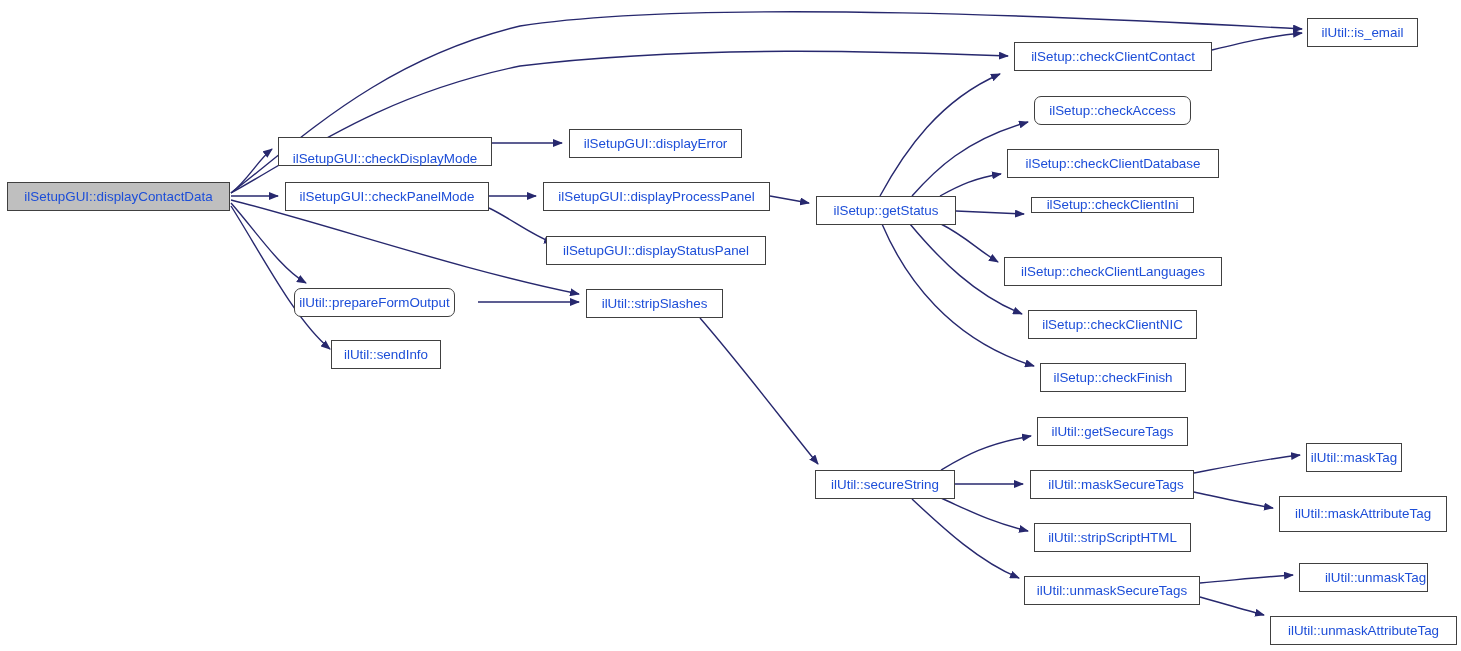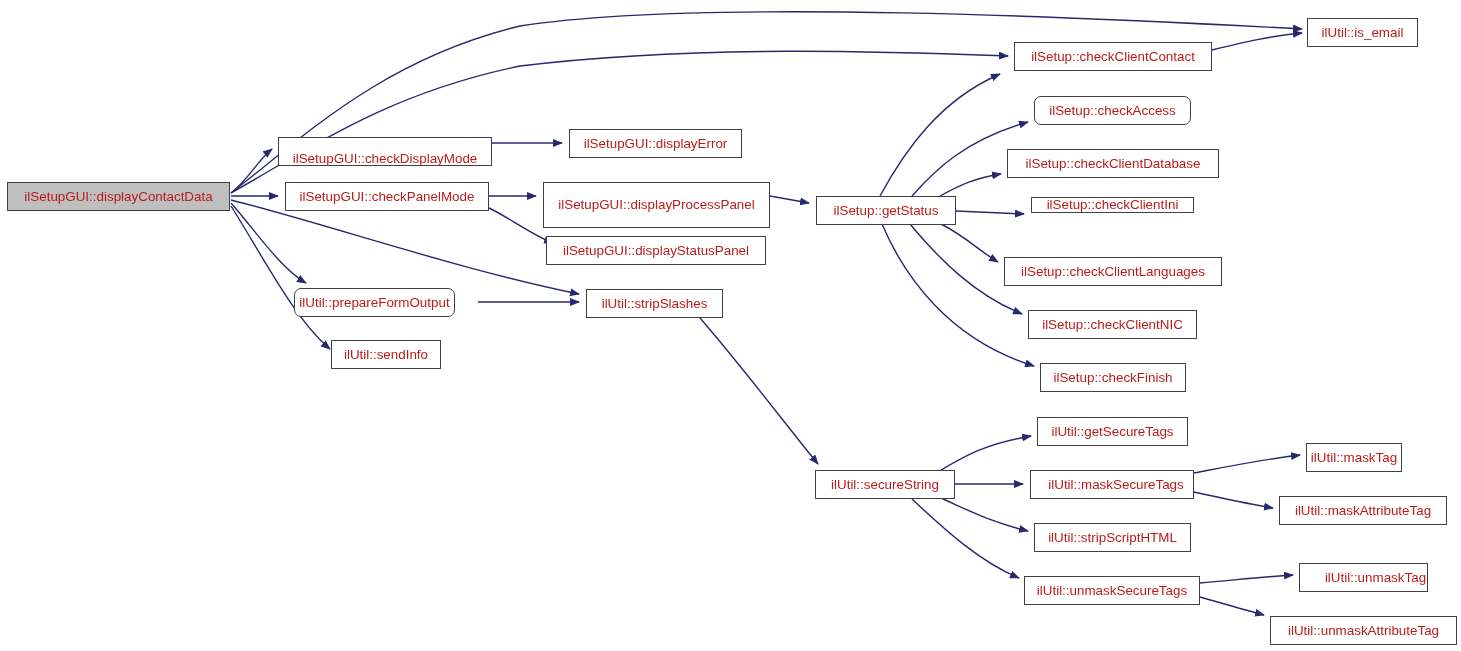--- a/index.html
+++ b/index.html
@@ -30,7 +30,7 @@
     box-sizing: border-box;
     border: 1px solid #404040;
     background: #ffffff;
-    color: #b91c1c;
+    color: #1d4ed8;
     font-family: "Liberation Sans", sans-serif;
     font-size: 13.4px;
     line-height: 1;

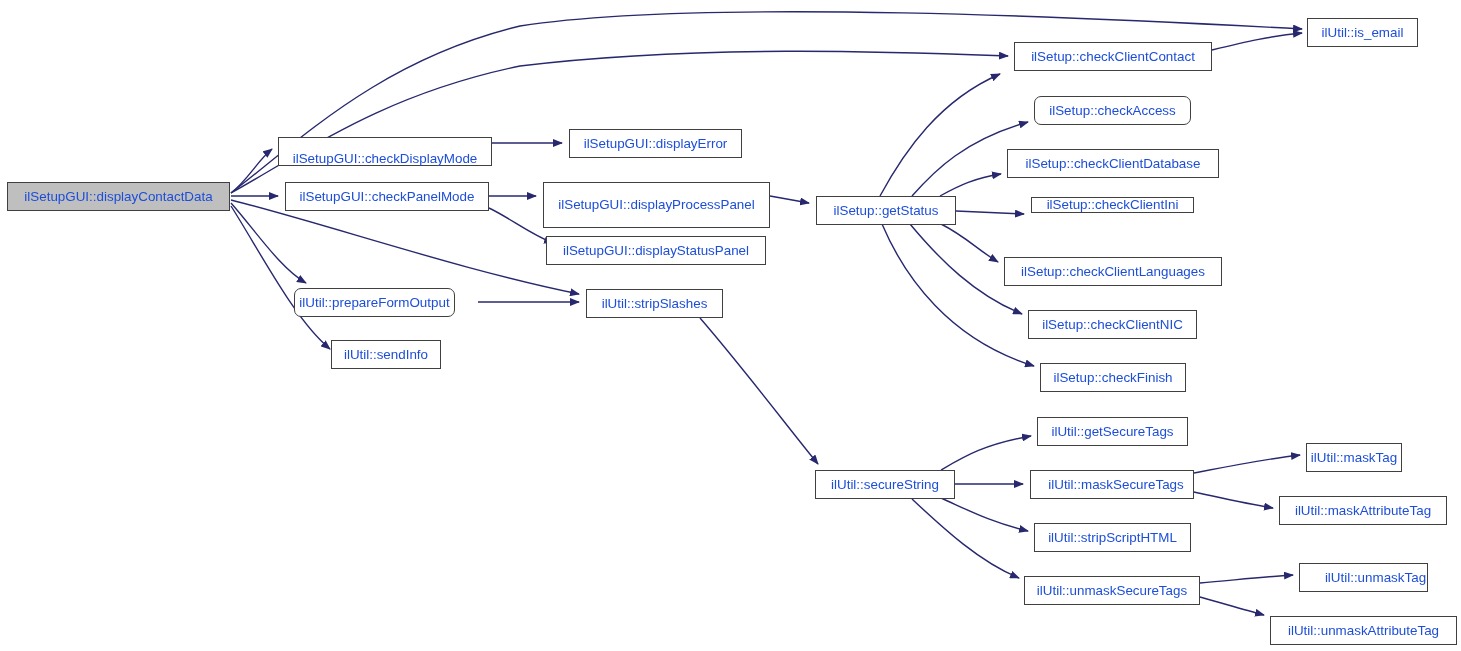--- a/index.html
+++ b/index.html
@@ -110,7 +110,7 @@
       <div class="node" style="left: 569px; top: 129px; width: 173px; height: 29px;">
         <span class="node-label">ilSetupGUI::displayError</span>
       </div>
-      <div class="node" style="left: 543px; top: 182px; width: 227px; height: 46px;">
+      <div class="node" style="left: 543px; top: 182px; width: 227px; height: 29px;">
         <span class="node-label">ilSetupGUI::displayProcessPanel</span>
       </div>
       <div class="node" style="left: 546px; top: 236px; width: 220px; height: 29px;">

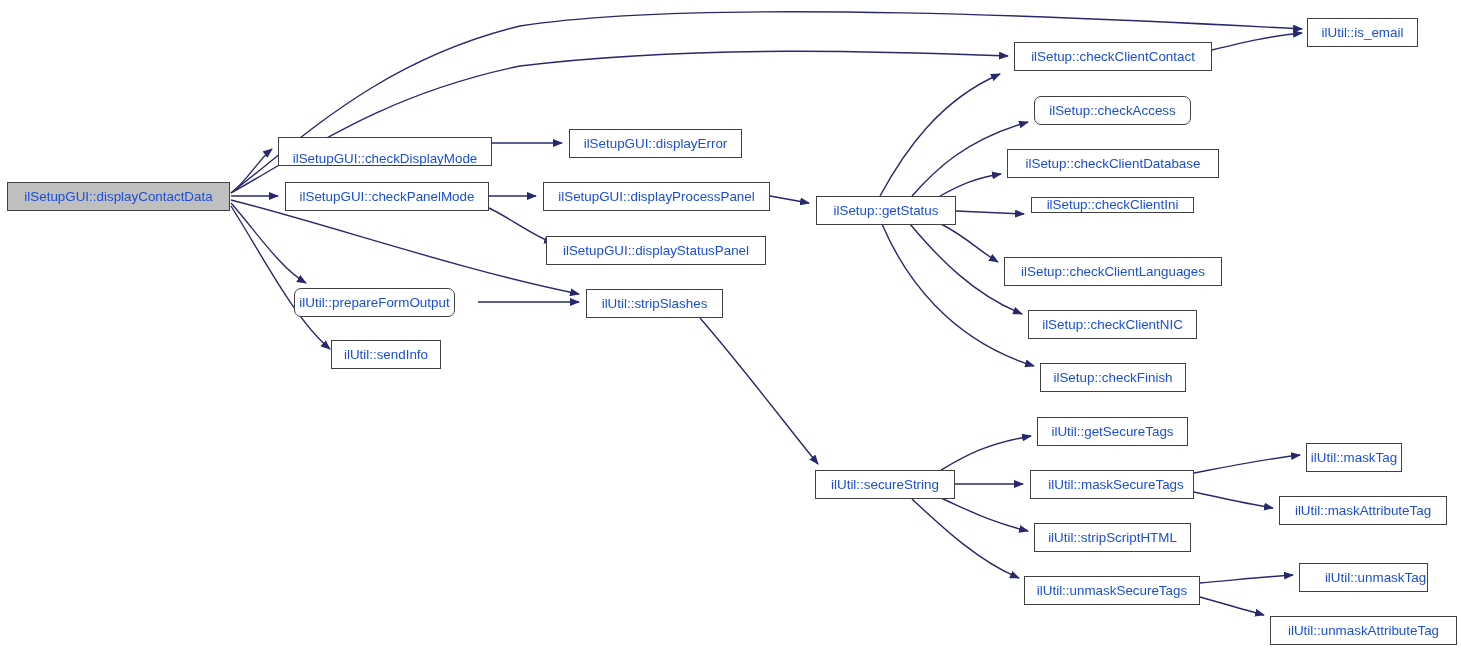--- a/index.html
+++ b/index.html
@@ -164,7 +164,7 @@
       <div class="node" style="left: 1306px; top: 443px; width: 96px; height: 29px;">
         <span class="node-label">ilUtil::maskTag</span>
       </div>
-      <div class="node" style="left: 1279px; top: 496px; width: 168px; height: 29px;">
+      <div class="node" style="left: 1279px; top: 496px; width: 168px; height: 36px;">
         <span class="node-label">ilUtil::maskAttributeTag</span>
       </div>
       <div class="node" style="left: 1299px; top: 563px; width: 129px; height: 29px; padding-left: 24px;">

